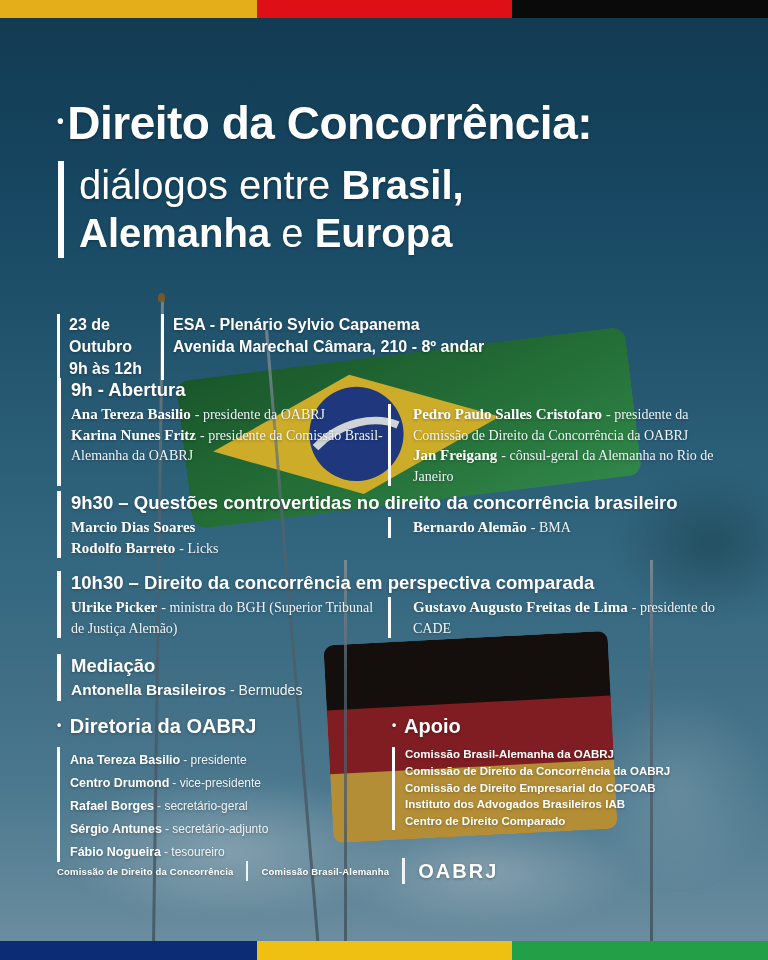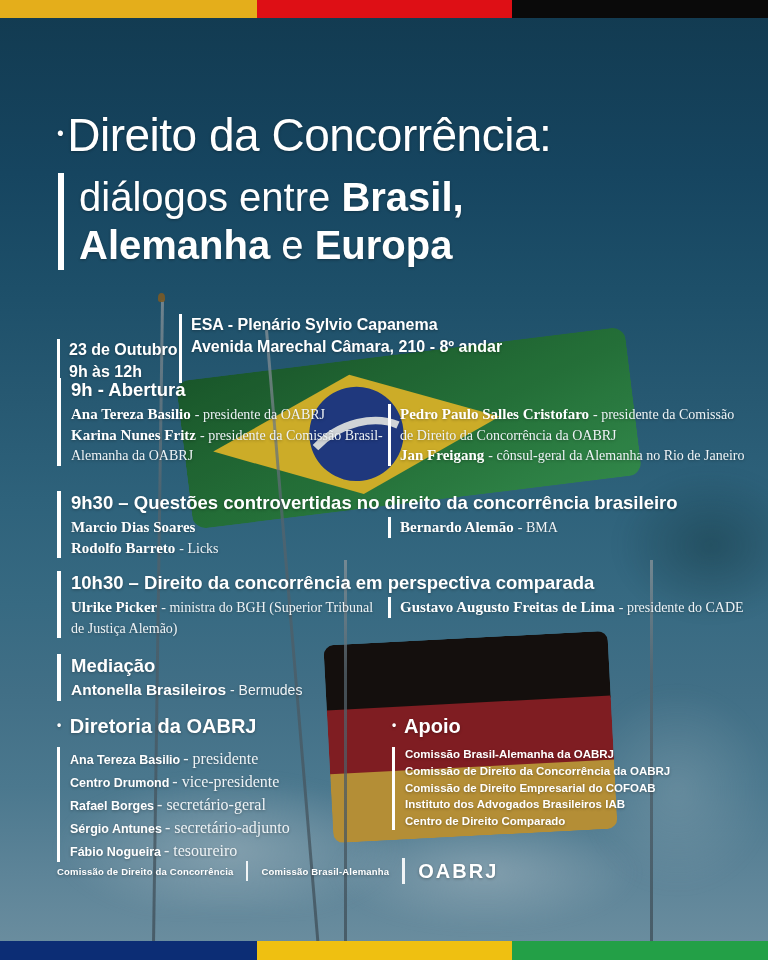--- a/index.html
+++ b/index.html
@@ -38,7 +38,7 @@
   
   .content * { text-shadow:0 1px 3px rgba(0,0,0,.30); }
   .title { position:absolute; left:57px; top:98px; z-index:7; }
-  .title h1 { font-size:46px; font-weight:400; letter-spacing:-.5px; line-height:1.1;margin-top:12px; }
+  .title h1 { font-size:46px; font-weight:700; letter-spacing:-.5px; line-height:1.1; }
   .bullet { font-size:.42em; vertical-align:.55em; margin-right:4px; }
   .subtitle { margin-top:12px; margin-left:1px; border-left:6px solid #fff;
         padding-left:15px; font-size:40px; line-height:1.22; }

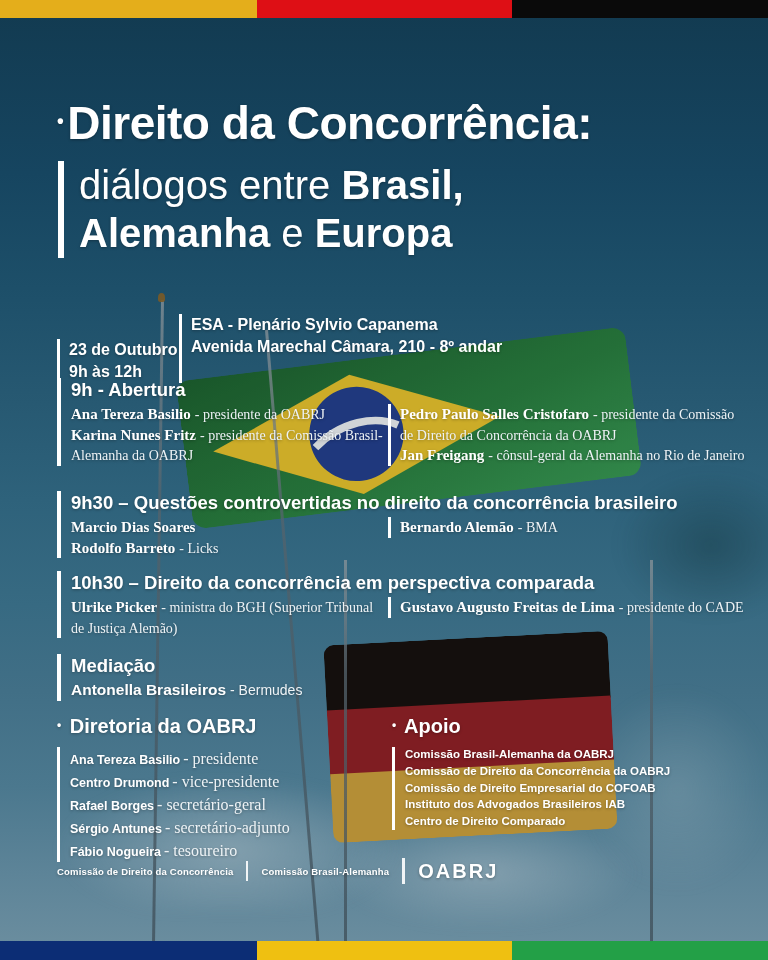--- a/index.html
+++ b/index.html
@@ -46,7 +46,7 @@
   .info { position:absolute; left:57px; top:314px; display:flex; z-index:7;
         font-size:16px; font-weight:700; line-height:1.38; }
   .info-block { border-left:3px solid #fff; padding-left:9px; }
-  .info-block.b1 { width:122px;margin-top:25px; }
+  .info-block.b1 { width:104px; }
   .session { position:absolute; left:57px; width:690px; border-left:4px solid #fff;
         padding-left:10px; z-index:7; }
   .s-abertura { top:378px; } .s-questoes { top:491px; }

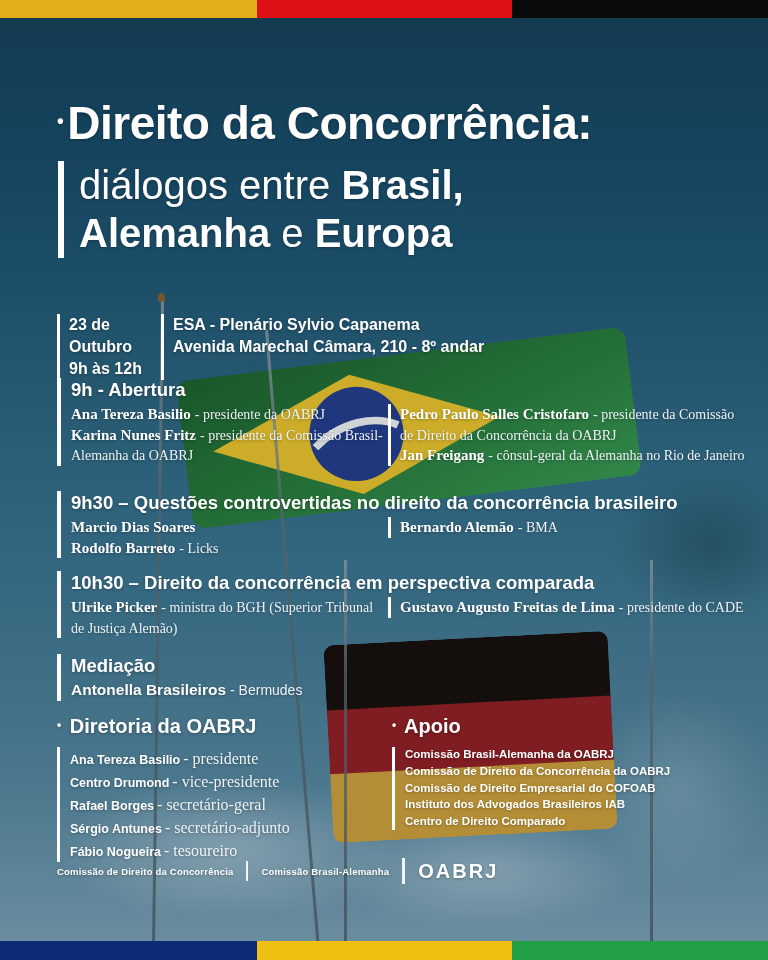--- a/index.html
+++ b/index.html
@@ -54,7 +54,7 @@
   .s-title { font-size:18.5px; font-weight:800; line-height:1.25; margin-bottom:3px; white-space:nowrap; }
   .s-cols { display:flex; align-items:flex-start;font-family:Liberation Serif, serif; }
   .s-col.left { width:316px; flex:0 0 316px; }
-  .s-col.right { flex:1; border-left:3px solid #fff; padding-left:9px; margin-left:1px; }
+  .s-col.right { flex:1; border-left:3px solid #fff; padding-left:22px; margin-left:1px; }
   .line { line-height:1.28; }
   .nm { font-weight:800; font-size:15px; }
   .rl { font-weight:400; font-size:14px; margin-left:4px; color:#eef3f6; }

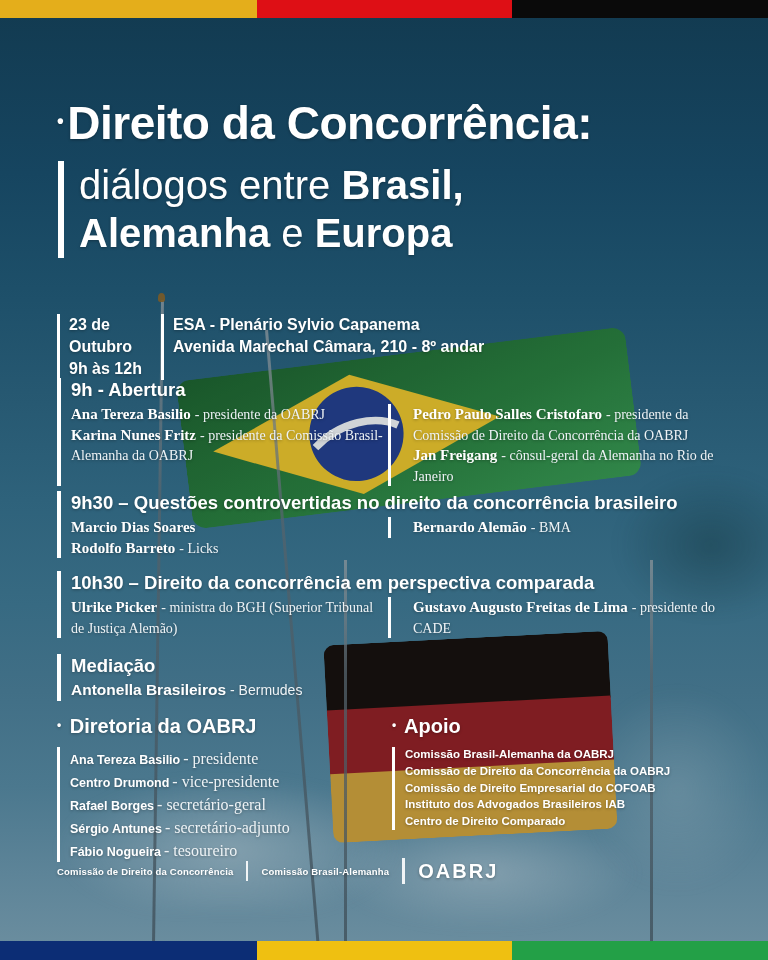--- a/index.html
+++ b/index.html
@@ -64,7 +64,7 @@
   #diretoria { position:absolute; left:57px; top:714px; width:285px; z-index:7; }
   #diretoria li { padding:1.5px 0; line-height:1.25; }
   .nm2 { font-weight:800; font-size:12.5px; }
-  .rl2 { font-weight:400; font-size:16px; margin-left:3px; color:#eef3f6;font-family:Liberation Serif, serif; }
+  .rl2 { font-weight:400; font-size:12px; margin-left:3px; color:#eef3f6; }
   #apoio { position:absolute; left:345px; top:714px; width:330px; z-index:7;padding-left:47px; }
   #apoio li { font-size:11.5px; font-weight:700; line-height:1.2; padding:1.4px 0; }
   .footer { position:absolute; left:57px; top:854px; height:34px; display:flex;

